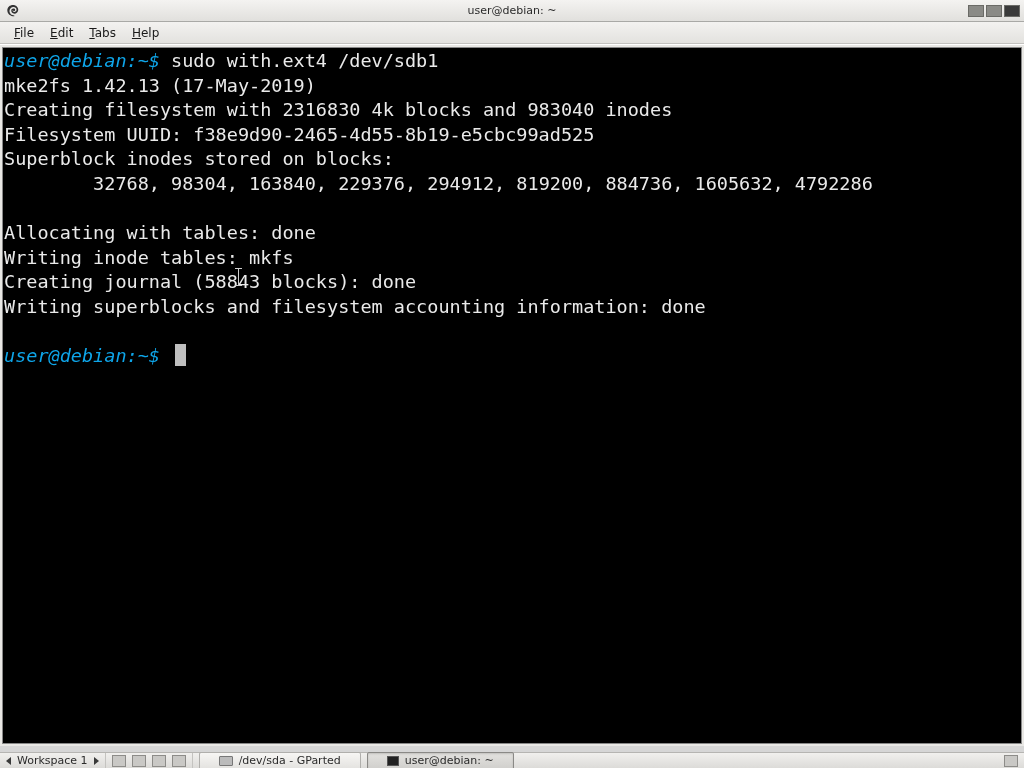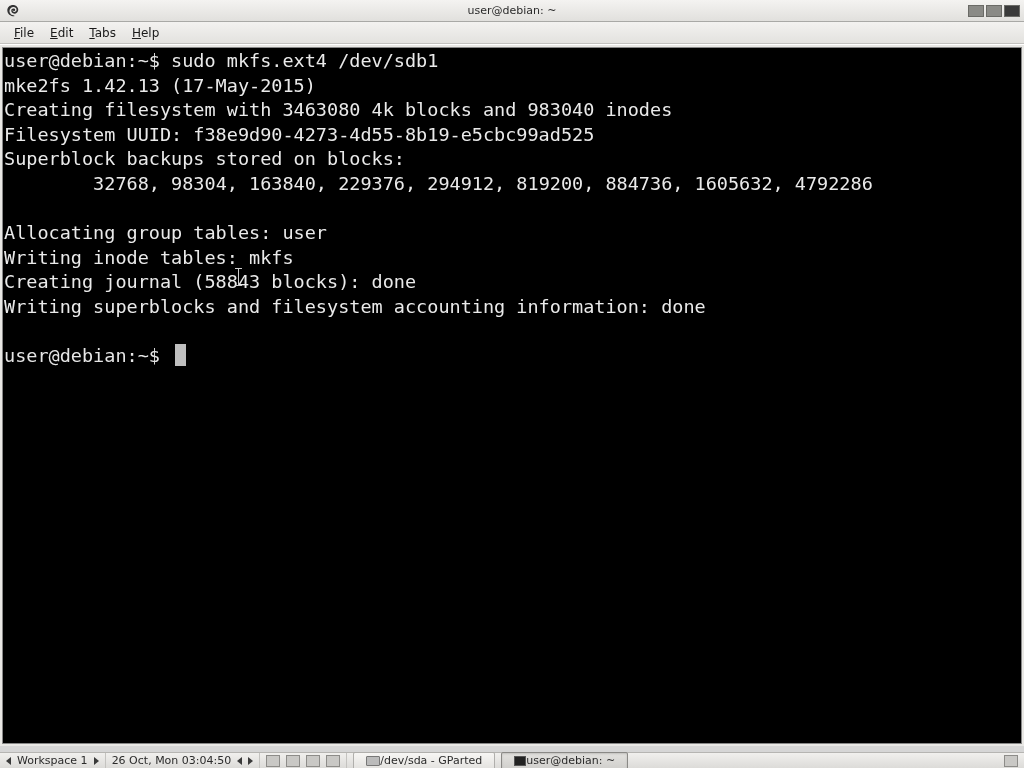--- a/index.html
+++ b/index.html
@@ -70,7 +70,7 @@
     position:relative;
     overflow:hidden;
   }
-  .prompt { color:#e5e5e5; }
+  .prompt { color:#0ea5e9;font-style:italic; }
   .term-cursor {
     display:inline-block;
     width:11px; height:22px;

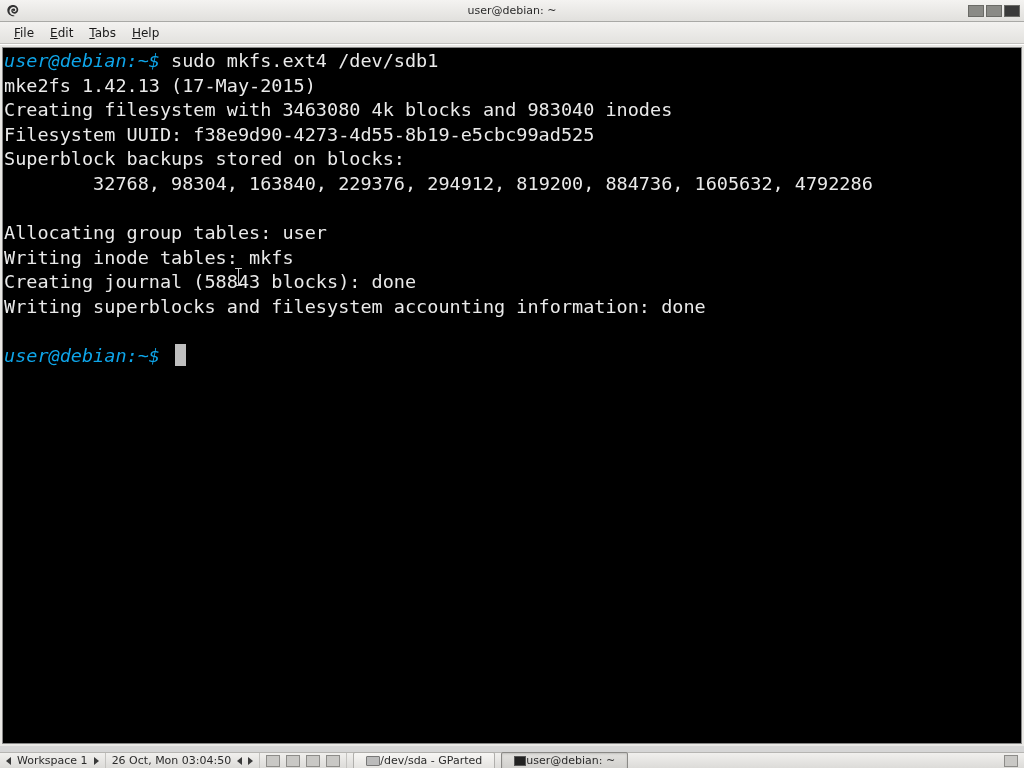--- a/index.html
+++ b/index.html
@@ -151,7 +151,7 @@
 </div>
 
 <div class="terminal-wrap">
-  <div class="terminal"><span class="prompt">user@debian:~$</span> <span>sudo mkfs.ext4 /dev/sdb1</span>
+  <div class="terminal"><span class="prompt">user@debian:~$</span> <span>sudo with.ext4 /dev/sdb1</span>
 <span>mke2fs 1.42.13 (17-May-2015)</span>
 <span>Creating filesystem with 3463080 4k blocks and 983040 inodes</span>
 <span>Filesystem UUID: f38e9d90-4273-4d55-8b19-e5cbc99ad525</span>

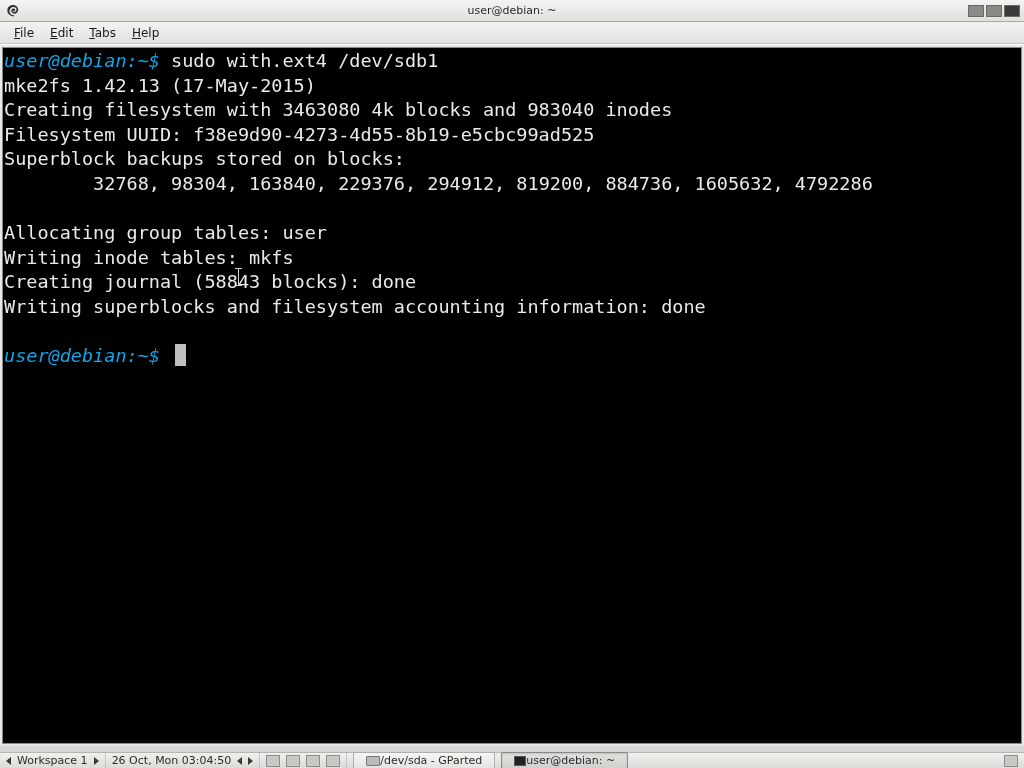--- a/index.html
+++ b/index.html
@@ -152,7 +152,7 @@
 
 <div class="terminal-wrap">
   <div class="terminal"><span class="prompt">user@debian:~$</span> <span>sudo with.ext4 /dev/sdb1</span>
-<span>mke2fs 1.42.13 (17-May-2015)</span>
+<span>mke2fs 1.42.13 (17-May-2019)</span>
 <span>Creating filesystem with 3463080 4k blocks and 983040 inodes</span>
 <span>Filesystem UUID: f38e9d90-4273-4d55-8b19-e5cbc99ad525</span>
 <span>Superblock backups stored on blocks: </span>

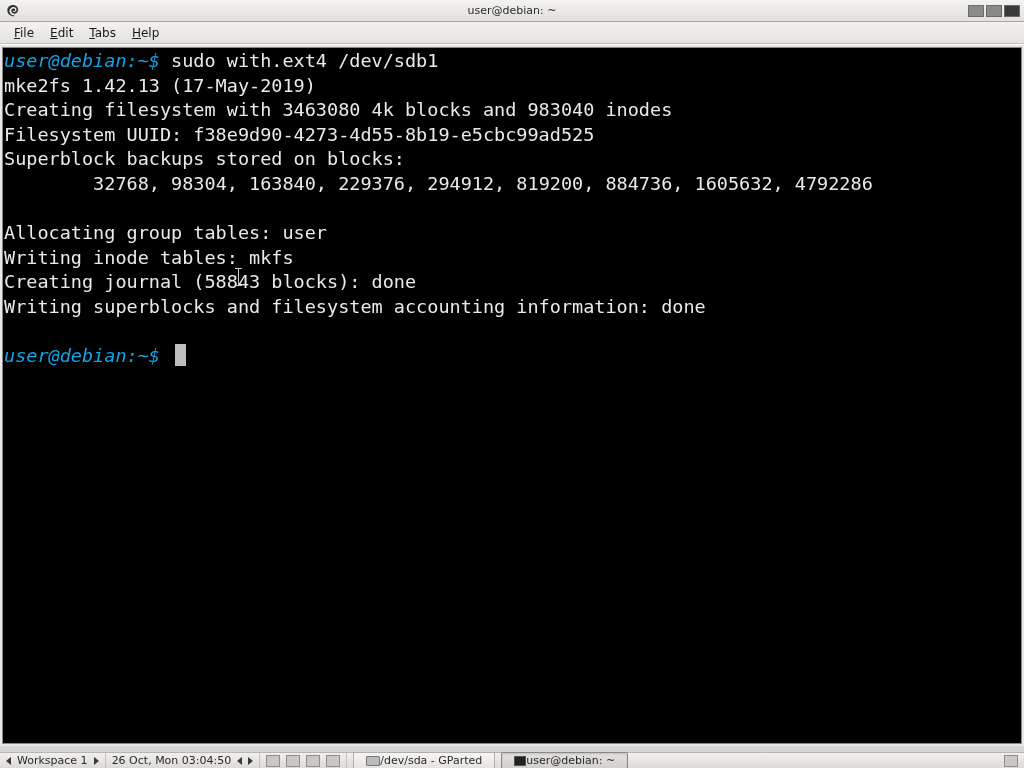--- a/index.html
+++ b/index.html
@@ -153,7 +153,7 @@
 <div class="terminal-wrap">
   <div class="terminal"><span class="prompt">user@debian:~$</span> <span>sudo with.ext4 /dev/sdb1</span>
 <span>mke2fs 1.42.13 (17-May-2019)</span>
-<span>Creating filesystem with 3463080 4k blocks and 983040 inodes</span>
+<span>Creating filesystem with 2316830 4k blocks and 983040 inodes</span>
 <span>Filesystem UUID: f38e9d90-4273-4d55-8b19-e5cbc99ad525</span>
 <span>Superblock backups stored on blocks: </span>
 <span>	32768, 98304, 163840, 229376, 294912, 819200, 884736, 1605632, 4792286</span>

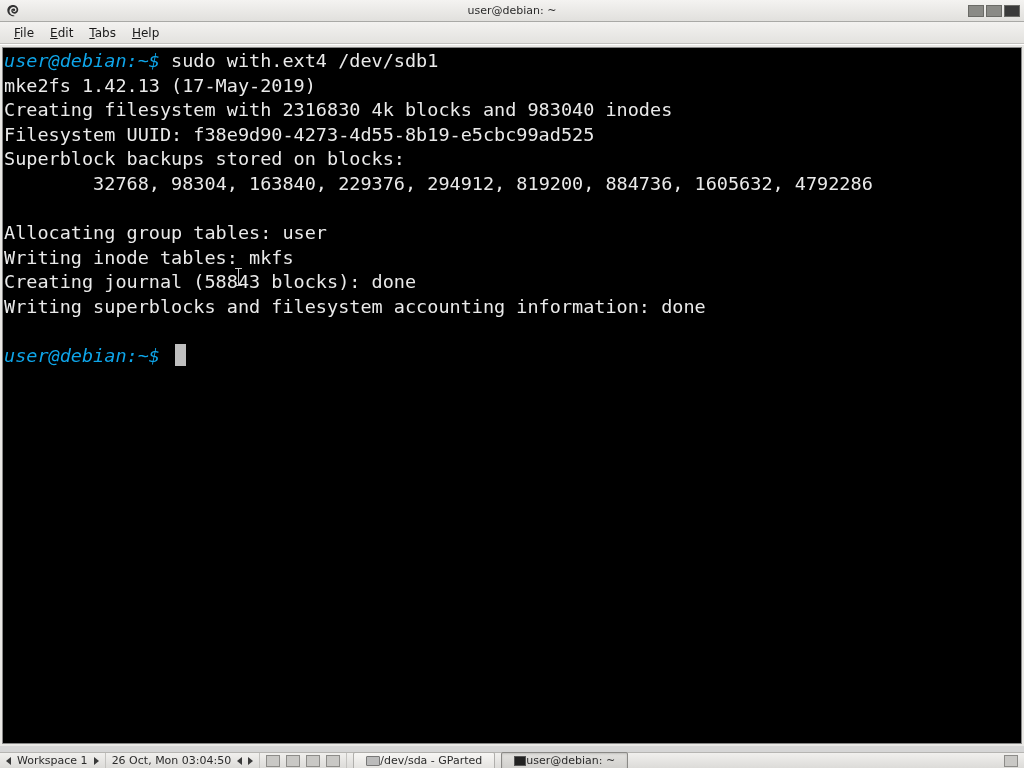--- a/index.html
+++ b/index.html
@@ -154,7 +154,7 @@
   <div class="terminal"><span class="prompt">user@debian:~$</span> <span>sudo with.ext4 /dev/sdb1</span>
 <span>mke2fs 1.42.13 (17-May-2019)</span>
 <span>Creating filesystem with 2316830 4k blocks and 983040 inodes</span>
-<span>Filesystem UUID: f38e9d90-4273-4d55-8b19-e5cbc99ad525</span>
+<span>Filesystem UUID: f38e9d90-2465-4d55-8b19-e5cbc99ad525</span>
 <span>Superblock backups stored on blocks: </span>
 <span>	32768, 98304, 163840, 229376, 294912, 819200, 884736, 1605632, 4792286</span>
 <span></span>

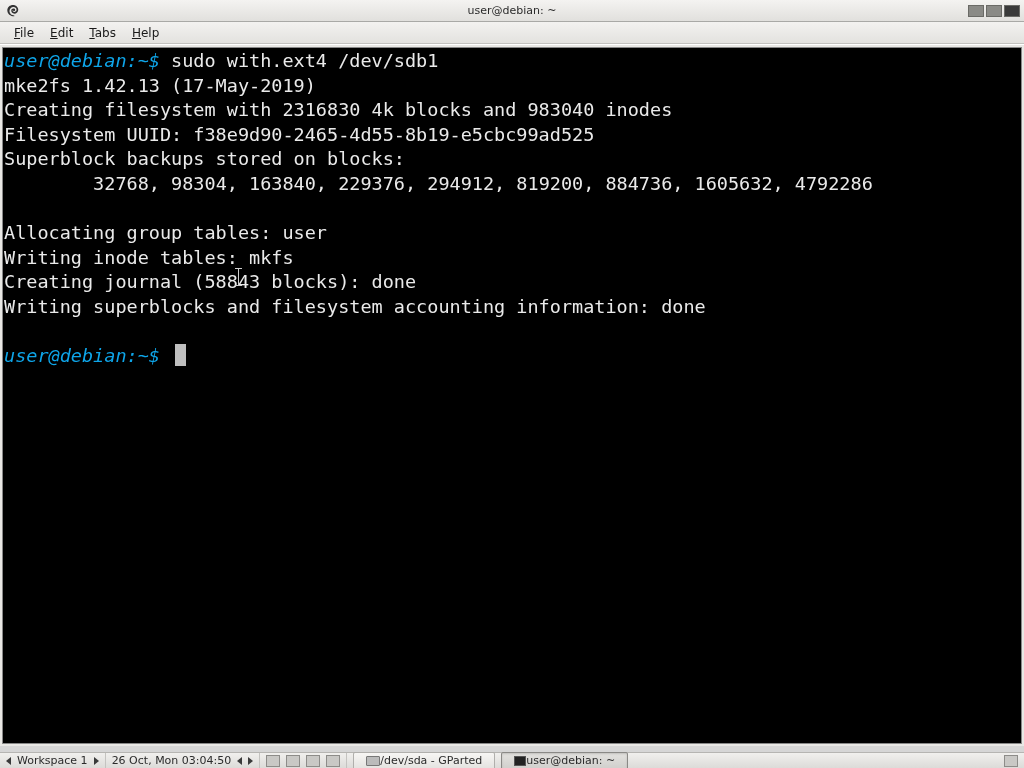--- a/index.html
+++ b/index.html
@@ -155,7 +155,7 @@
 <span>mke2fs 1.42.13 (17-May-2019)</span>
 <span>Creating filesystem with 2316830 4k blocks and 983040 inodes</span>
 <span>Filesystem UUID: f38e9d90-2465-4d55-8b19-e5cbc99ad525</span>
-<span>Superblock backups stored on blocks: </span>
+<span>Superblock inodes stored on blocks: </span>
 <span>	32768, 98304, 163840, 229376, 294912, 819200, 884736, 1605632, 4792286</span>
 <span></span>
 <span>Allocating group tables: user                            </span>

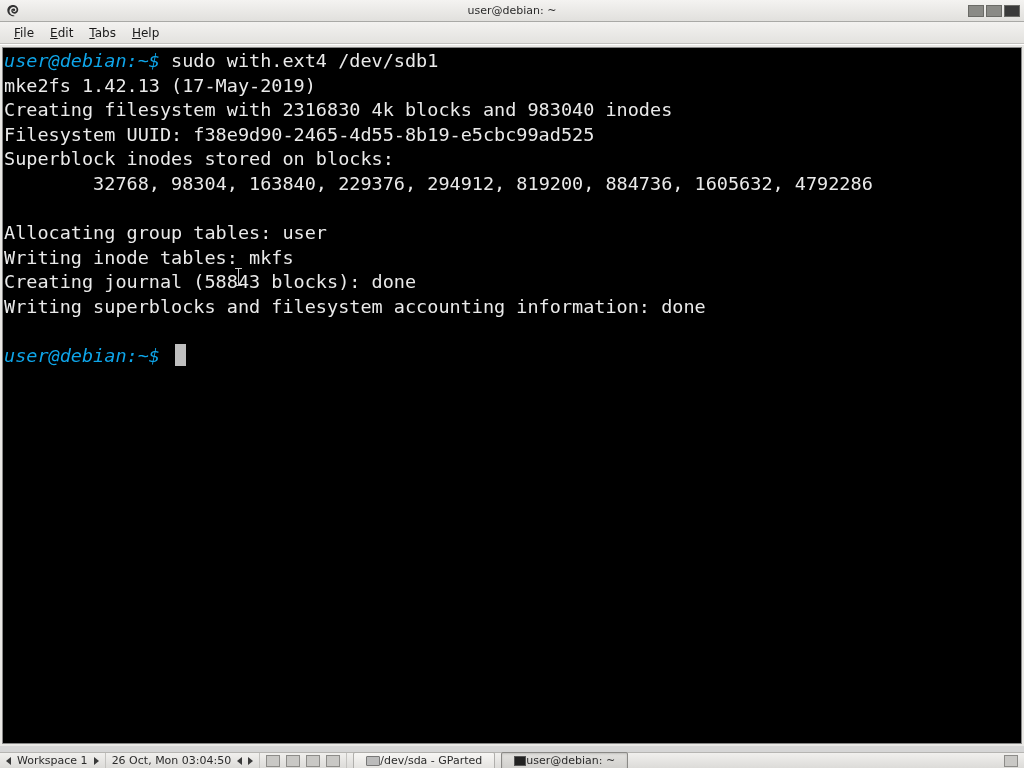--- a/index.html
+++ b/index.html
@@ -158,7 +158,7 @@
 <span>Superblock inodes stored on blocks: </span>
 <span>	32768, 98304, 163840, 229376, 294912, 819200, 884736, 1605632, 4792286</span>
 <span></span>
-<span>Allocating group tables: user                            </span>
+<span>Allocating with tables: done                            </span>
 <span>Writing inode tables: mkfs                            </span>
 <span>Creating journal (58843 blocks): done</span>
 <span>Writing superblocks and filesystem accounting information: done</span>

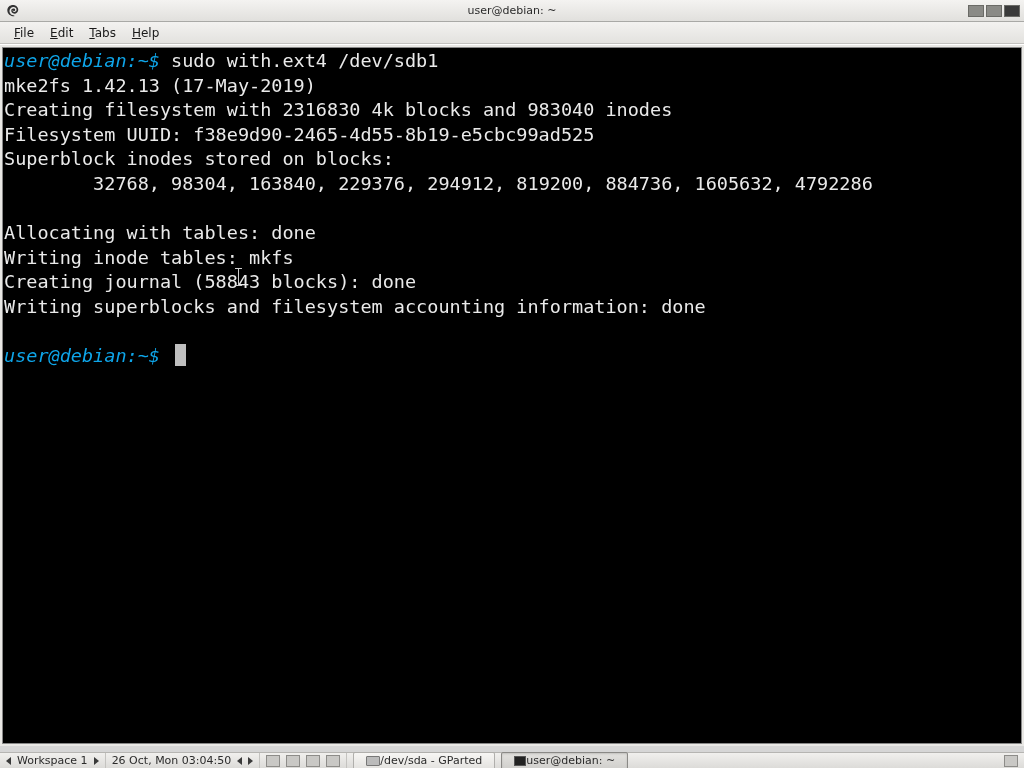--- a/index.html
+++ b/index.html
@@ -173,11 +173,6 @@
     <span>Workspace 1</span>
     <span class="bp-arrow right"></span>
   </div>
-  <div class="bp-seg">
-    <span>26 Oct, Mon 03:04:50</span>
-    <span class="bp-arrow left"></span>
-    <span class="bp-arrow right"></span>
-  </div>
   <div class="bp-seg" style="gap:6px;">
     <div class="tray-box"></div>
     <div class="tray-box"></div>

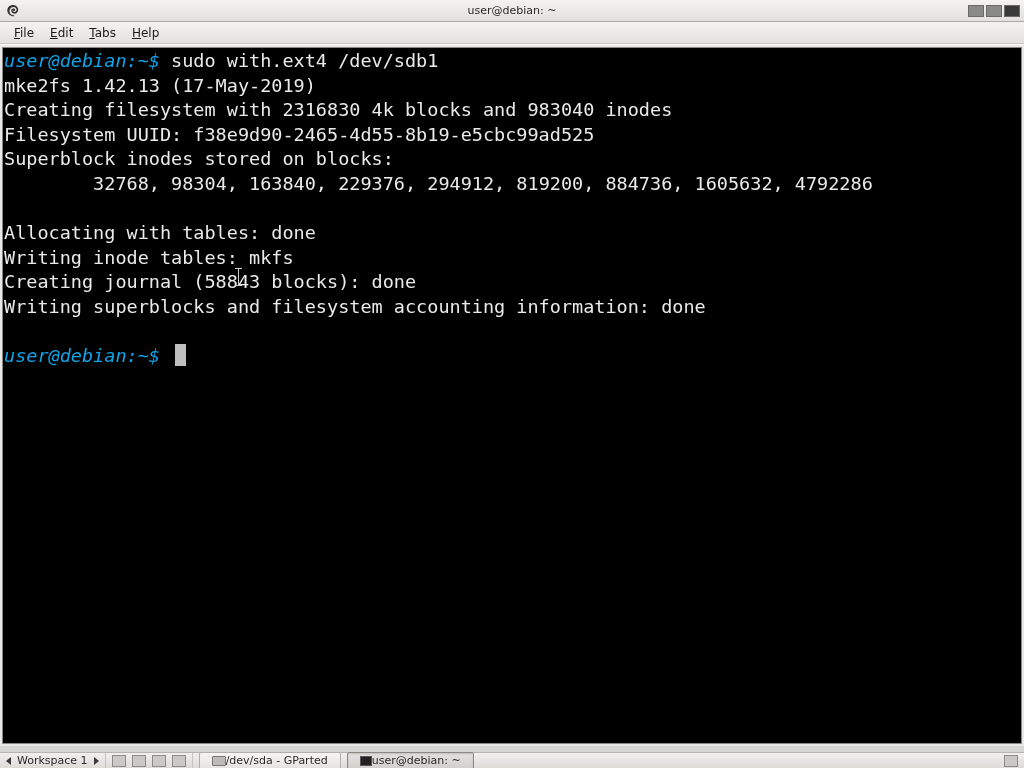--- a/index.html
+++ b/index.html
@@ -108,10 +108,10 @@
   .bp-arrow.left { border-right:5px solid #3a3a3a; }
   .bp-arrow.right{ border-left:5px solid #3a3a3a; }
   .task-btn {
-    height:18px; display:flex; align-items:center; 
+    height:18px; display:flex; align-items:center; gap:6px;
     background:linear-gradient(#f7f6f4,#e3e2df);
     border:1px solid #b0afac; border-radius:2px;
-    padding:0 12px;
+    padding:0 19px;
   }
   .task-btn.active {
     background:linear-gradient(#e3e2df,#d0cfcc);

